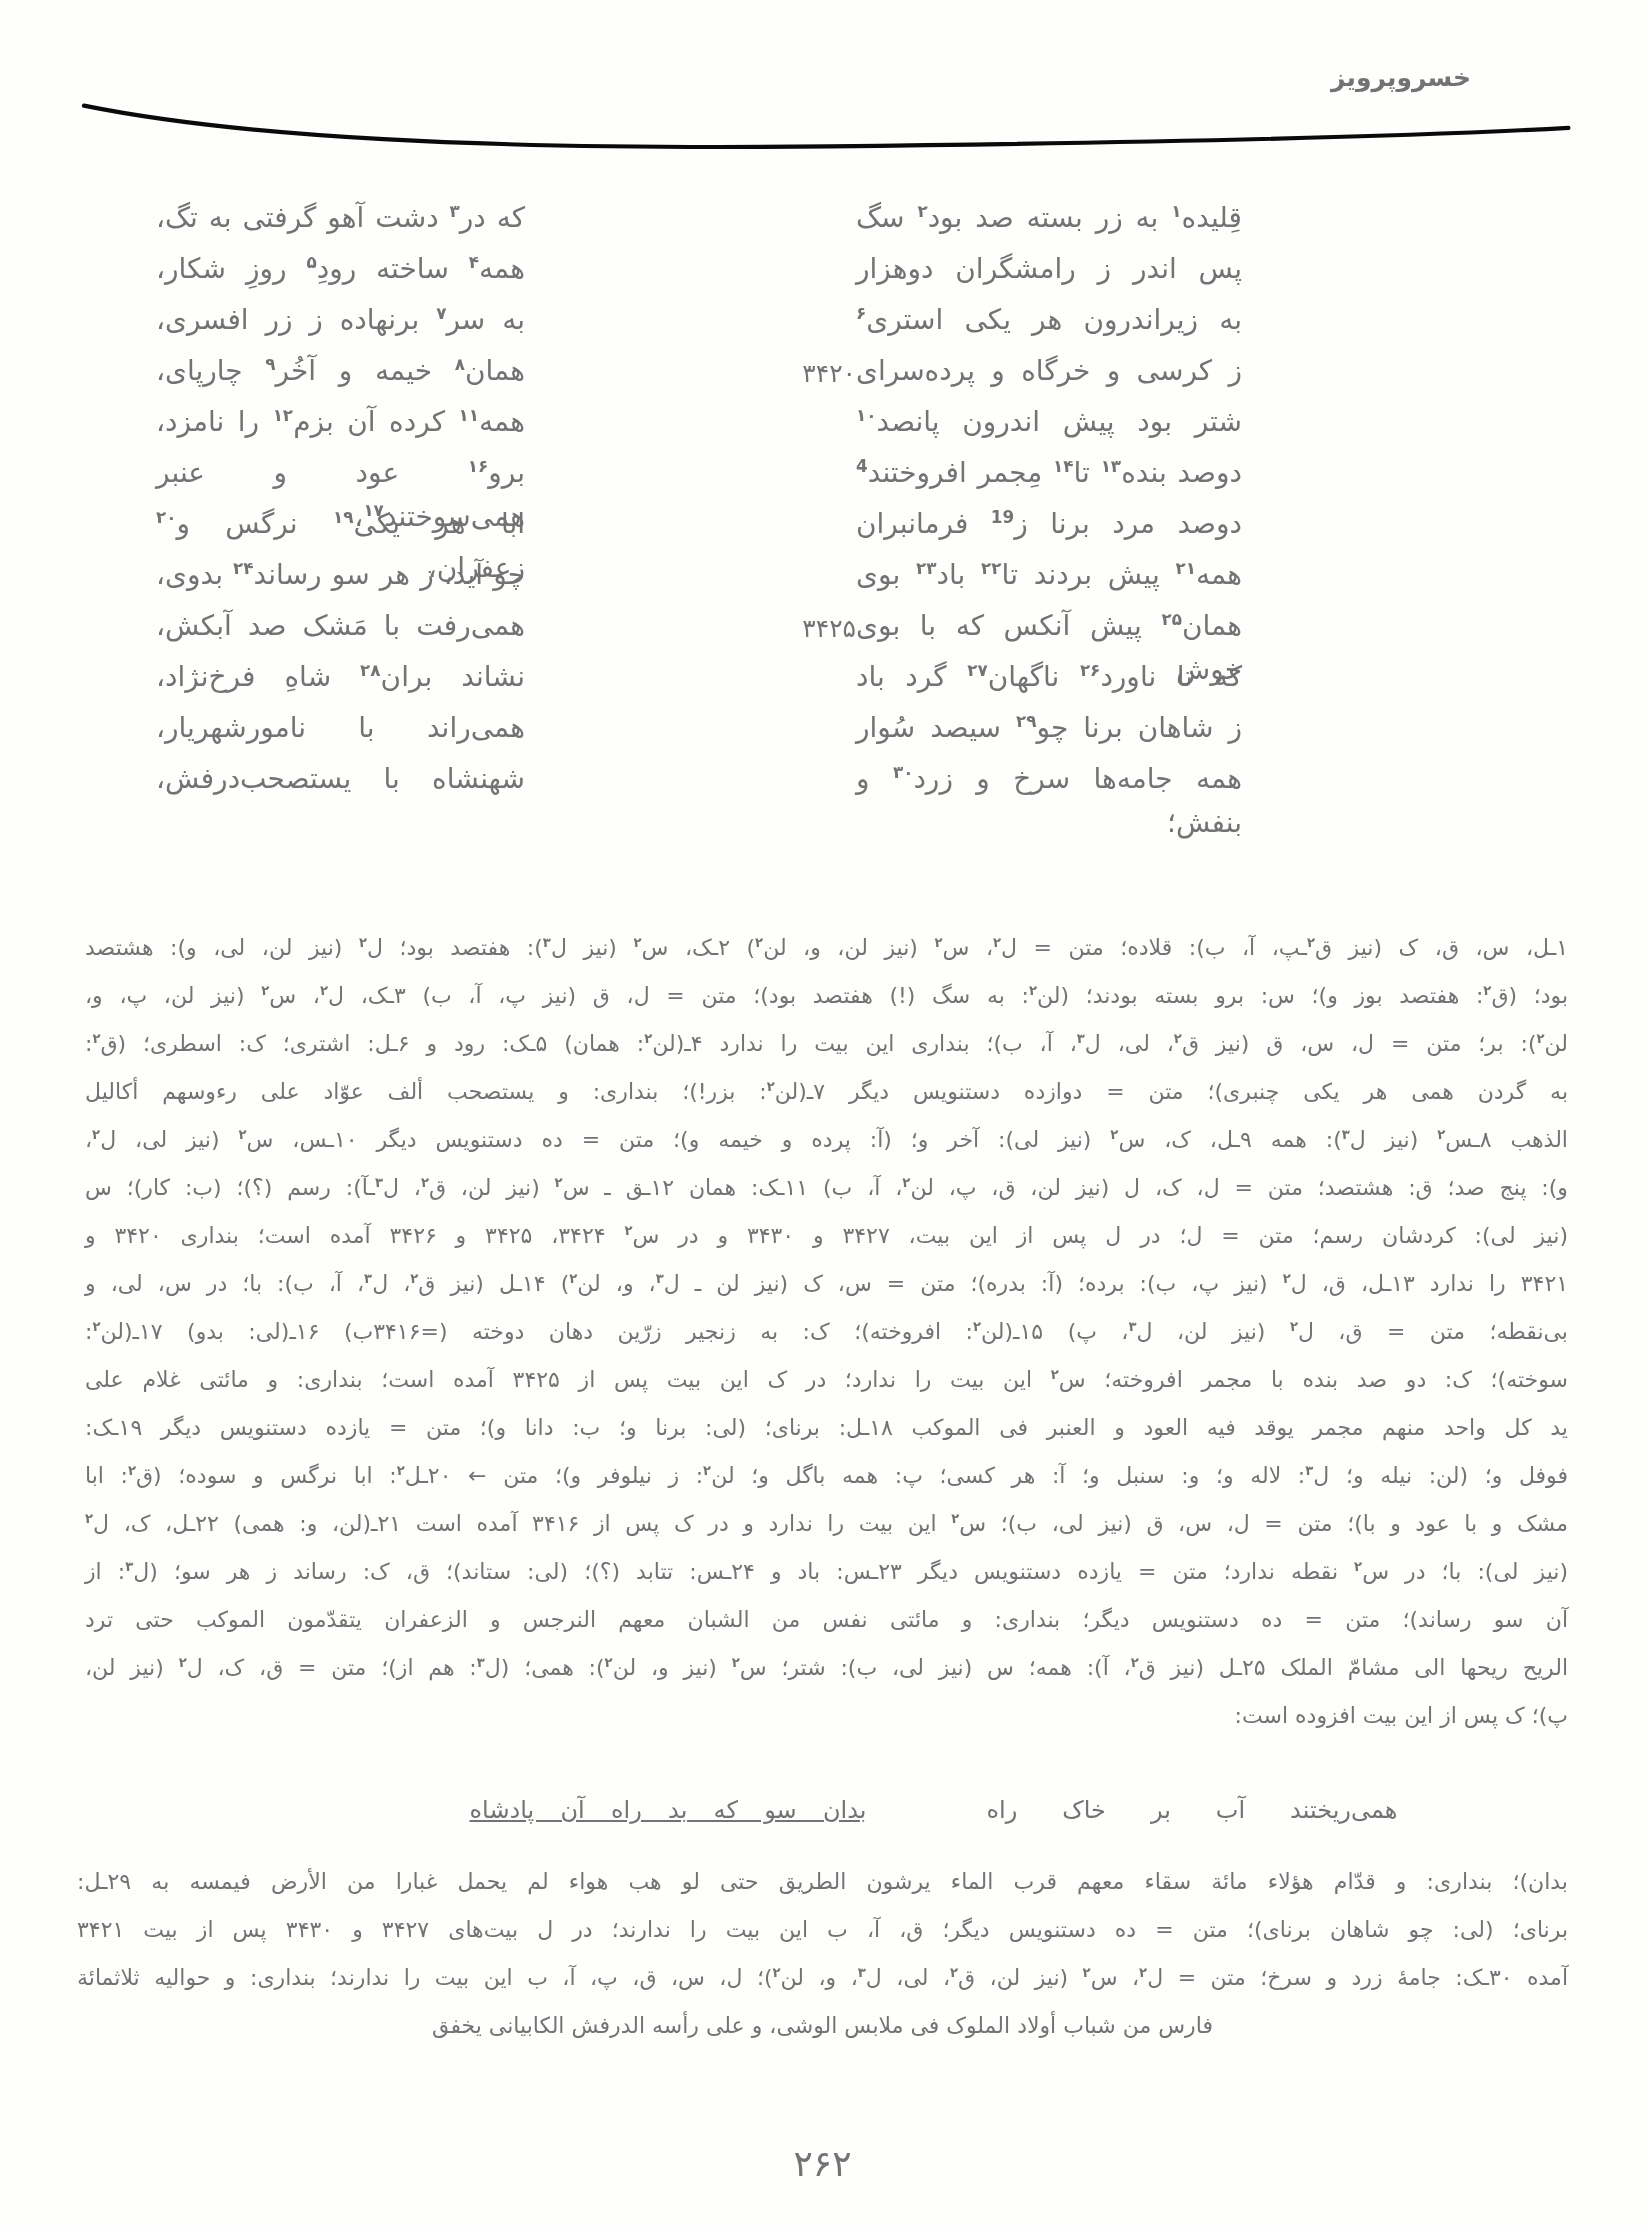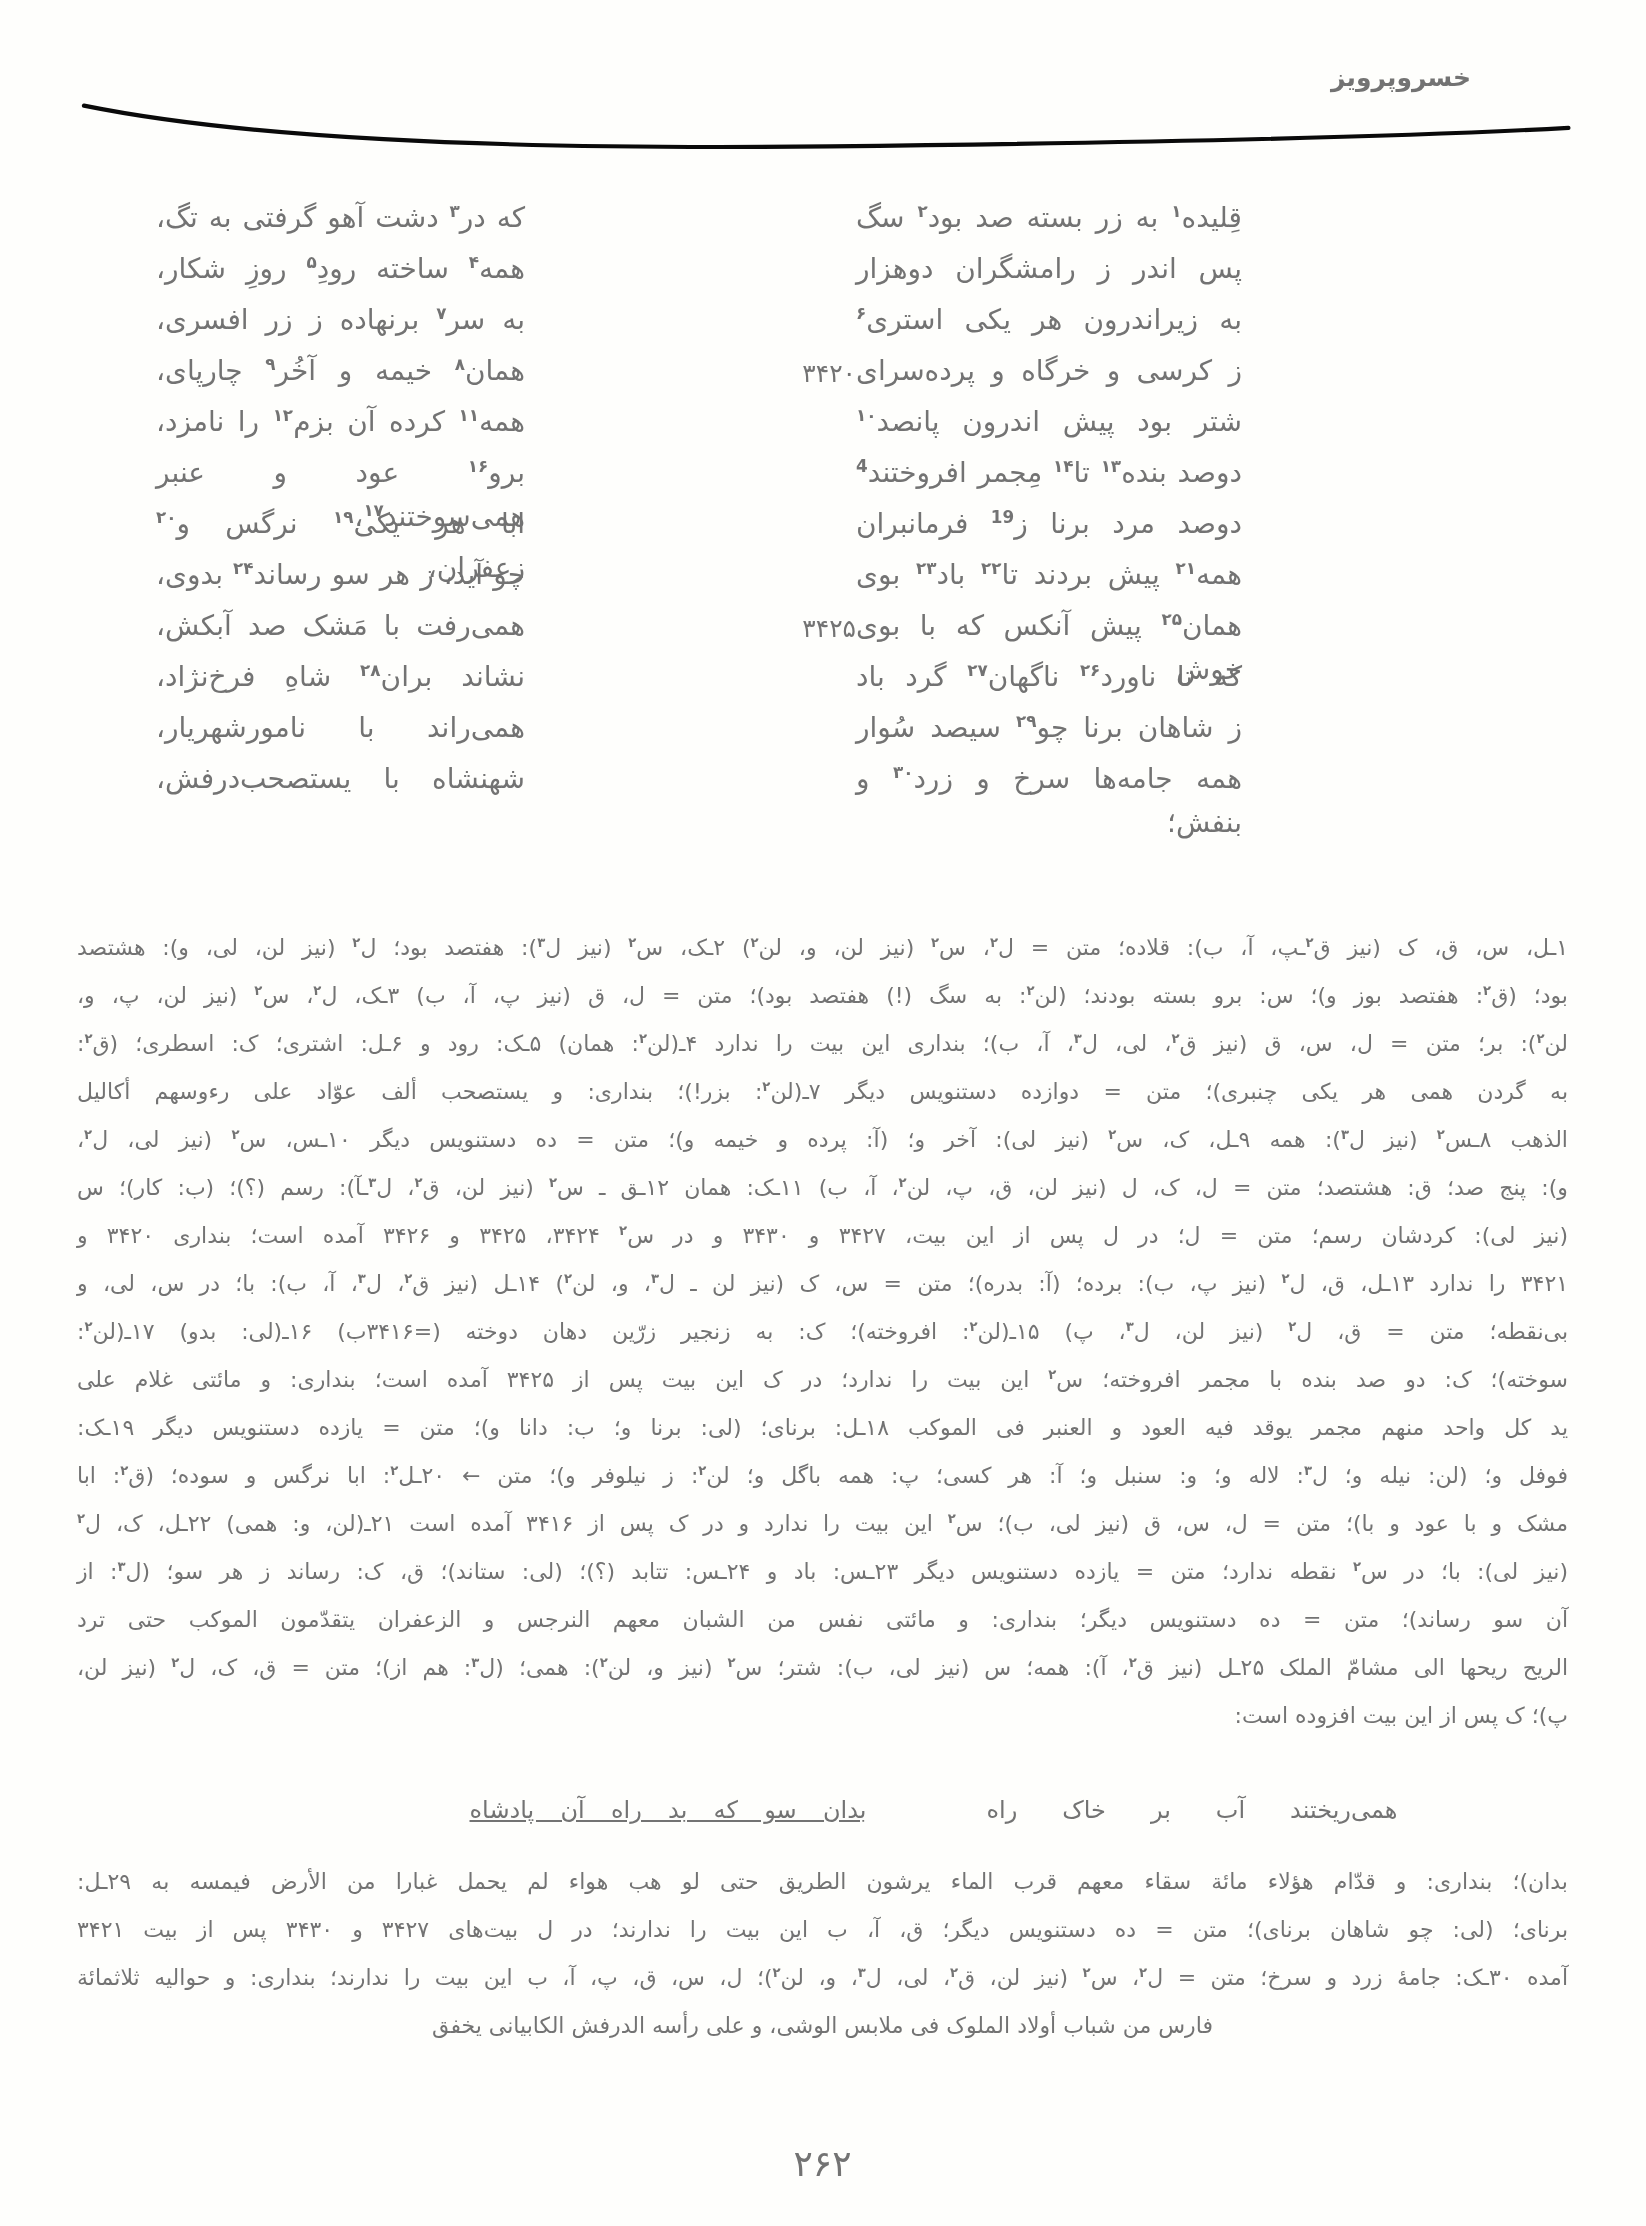--- a/index.html
+++ b/index.html
@@ -36,7 +36,7 @@
     position:absolute;left:78px;right:78px;
     font-size:22px;line-height:48px;direction:rtl;
   }
-  .apparatus.top{top:924px;}
+  .apparatus.top{top:924px;margin-left:8px;}
   .apparatus.bottom{top:1858px;}
   .app-line.full{text-align:justify;text-align-last:justify;}
   .app-line.open{text-align:left;text-align-last:right;}

